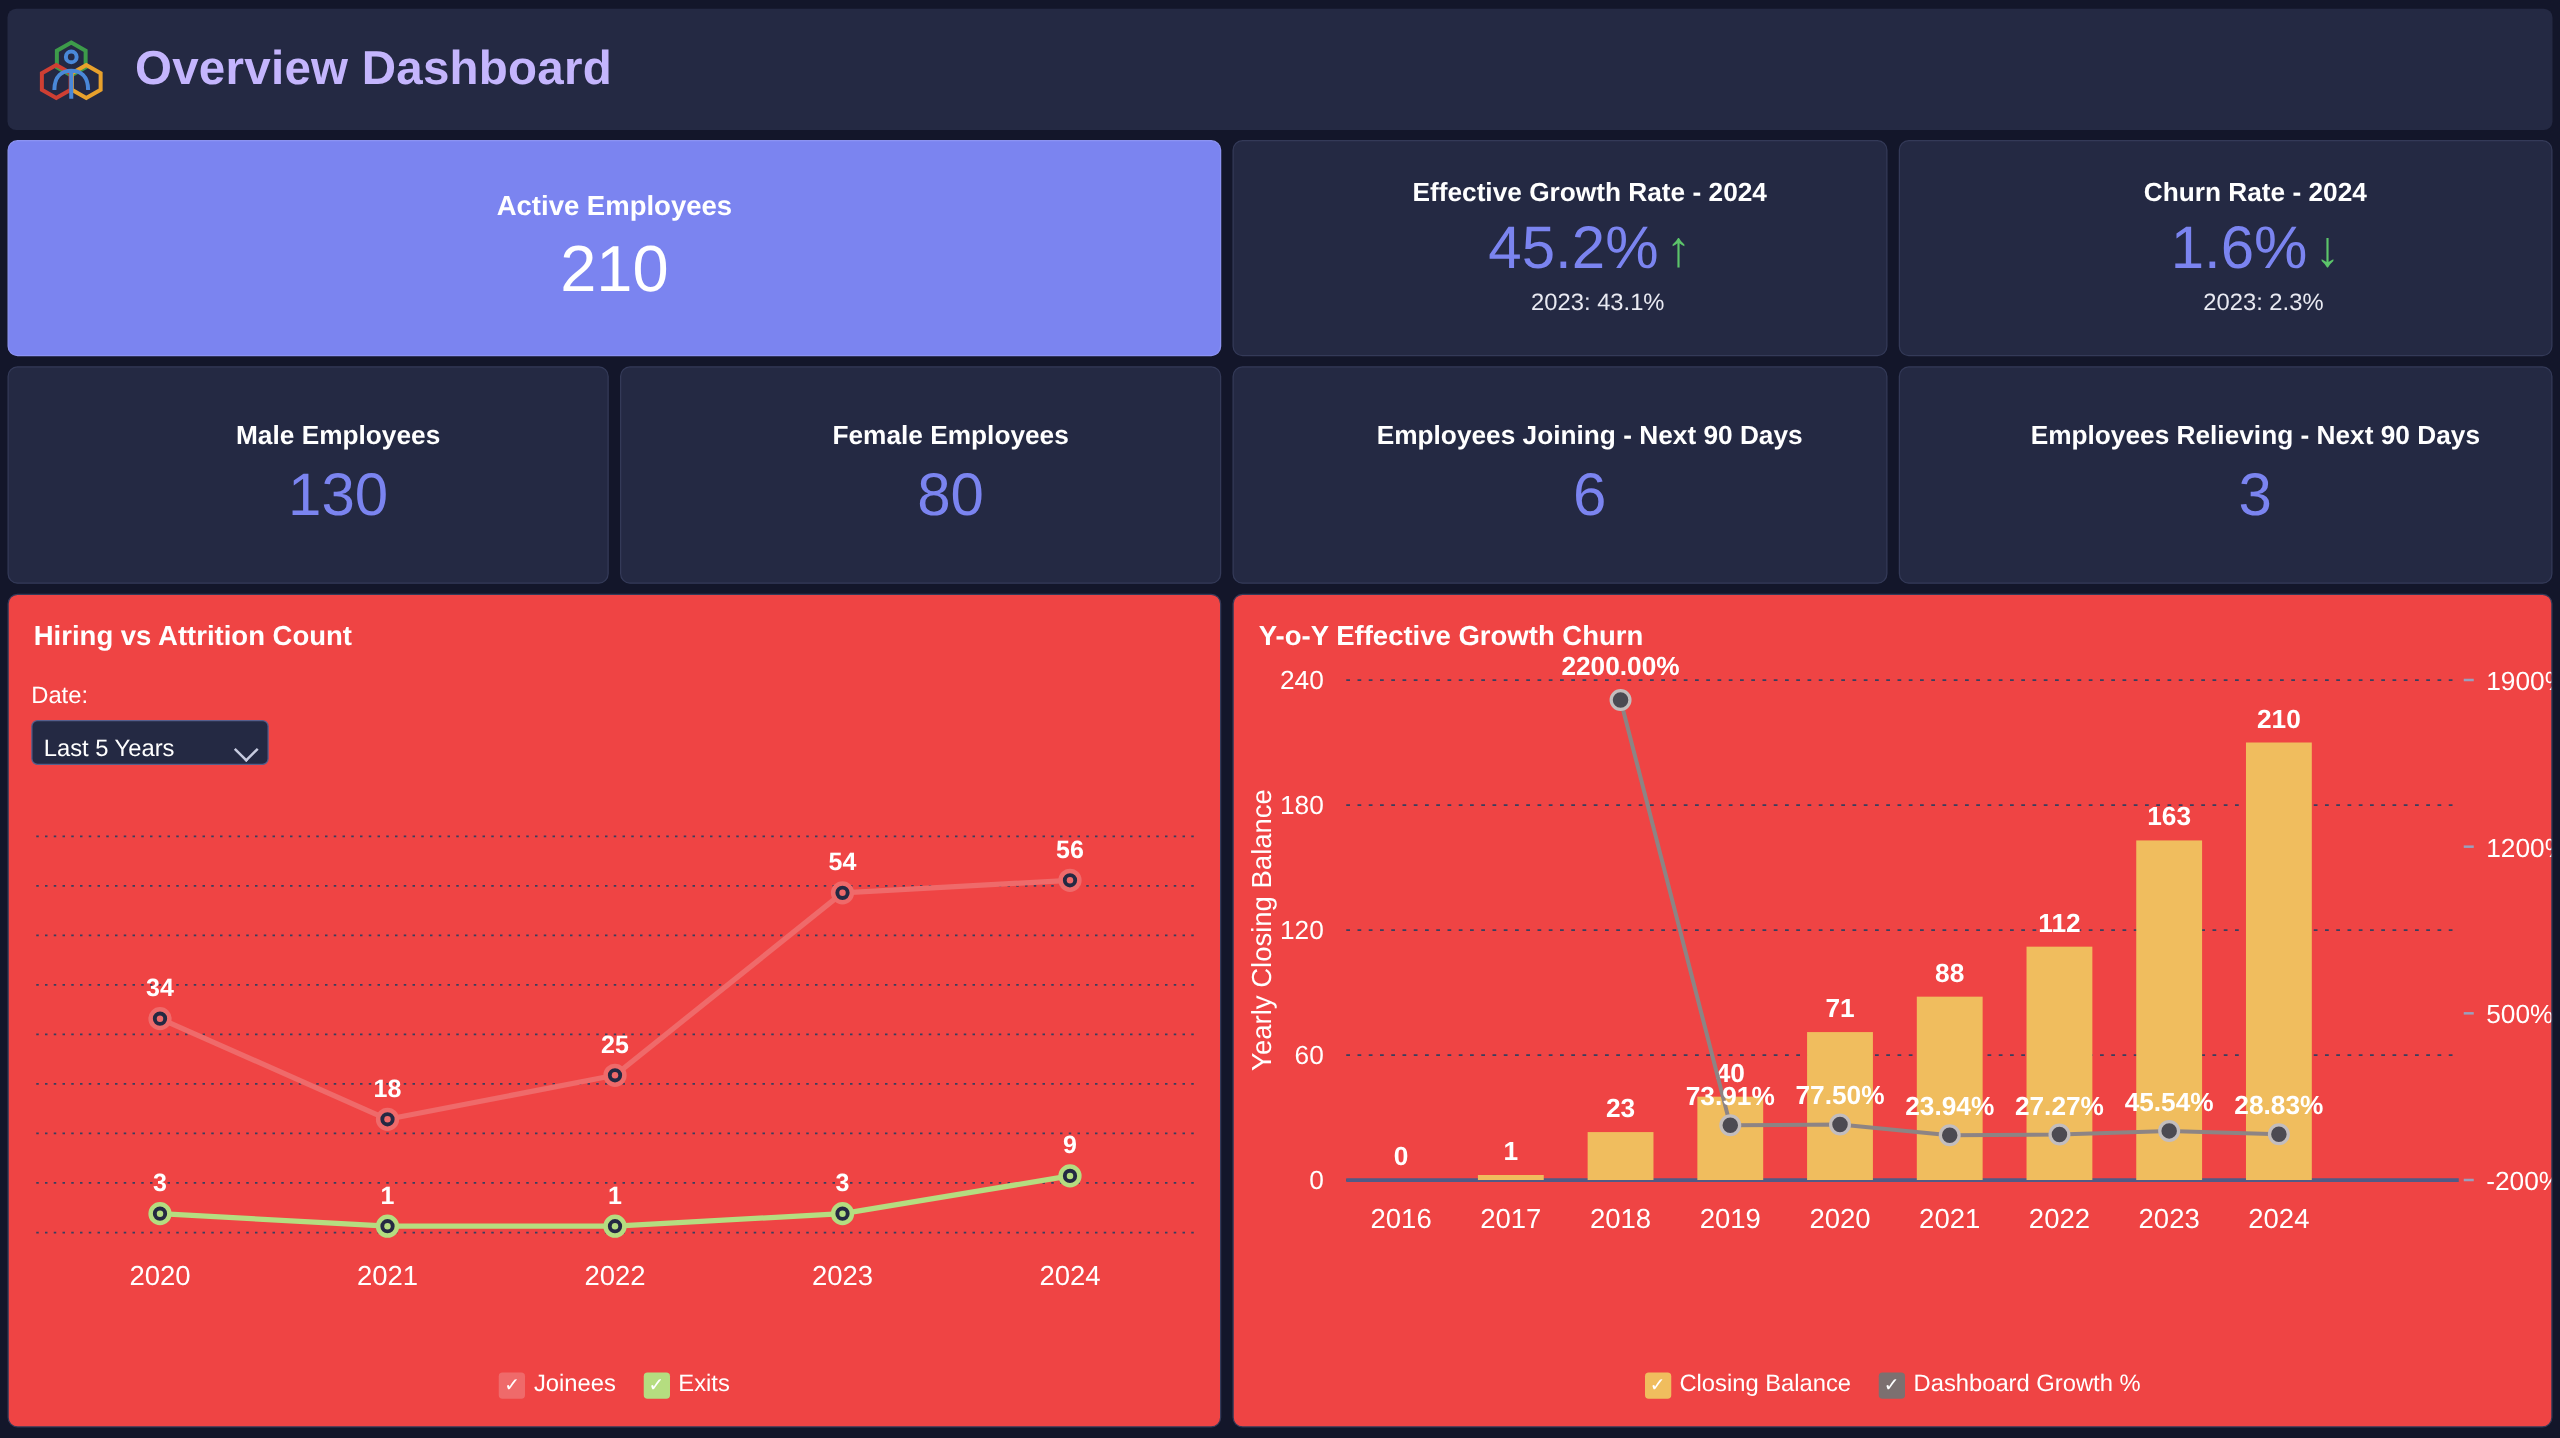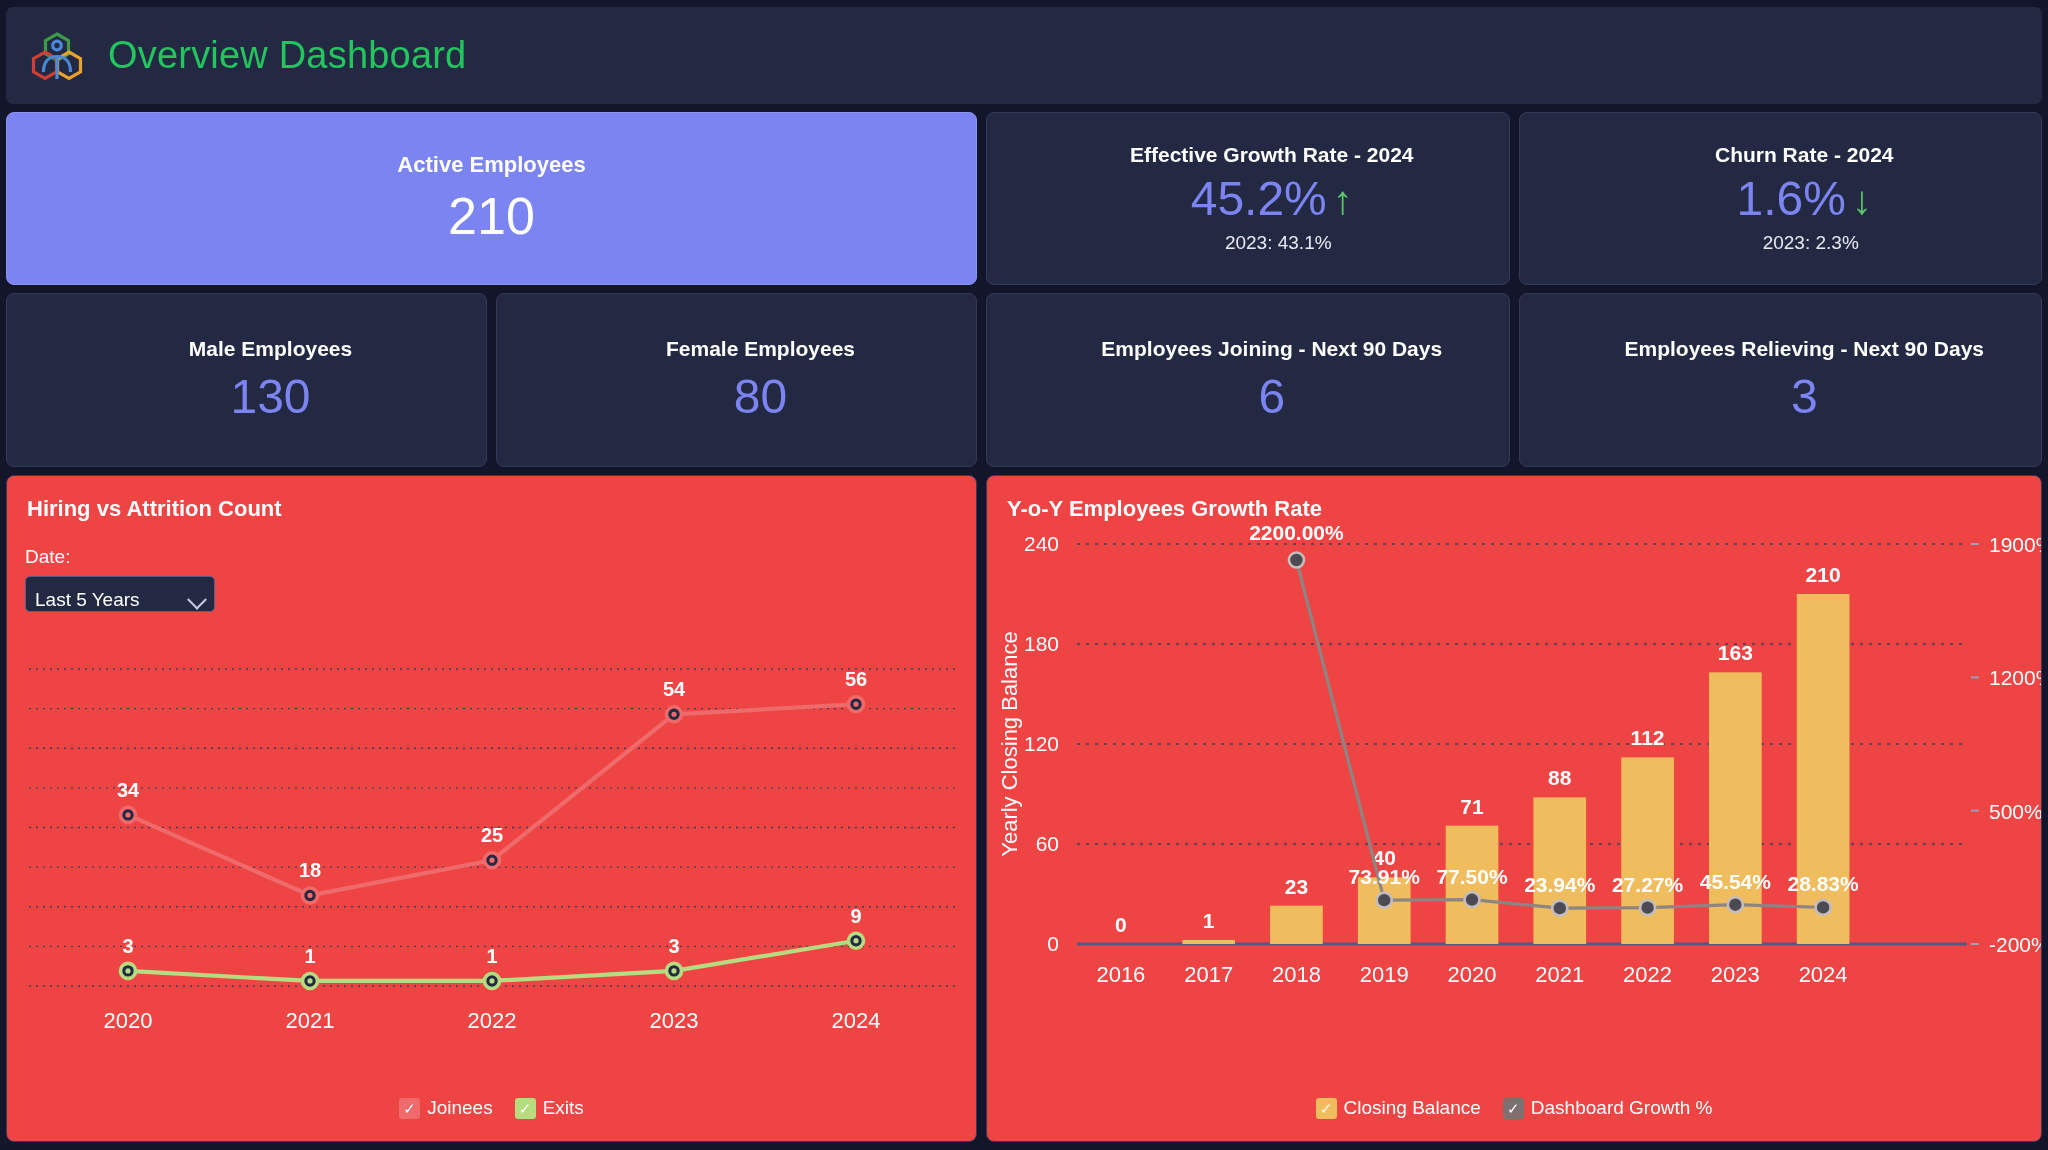--- a/index.html
+++ b/index.html
@@ -18,7 +18,7 @@
     display: flex; align-items: center; gap: 22px; padding-left: 22px;
   }
   .logo { width: 58px; height: 58px; flex: 0 0 58px; }
-  .page-title { color: #22c55e; font-size: 38px; font-weight: normal; letter-spacing: .2px; }
+  .page-title { color: #c4b5fd; font-size: 38px; font-weight: bold; letter-spacing: .2px; }
 
   
   .kpi-row { display: flex; gap: 9px; }

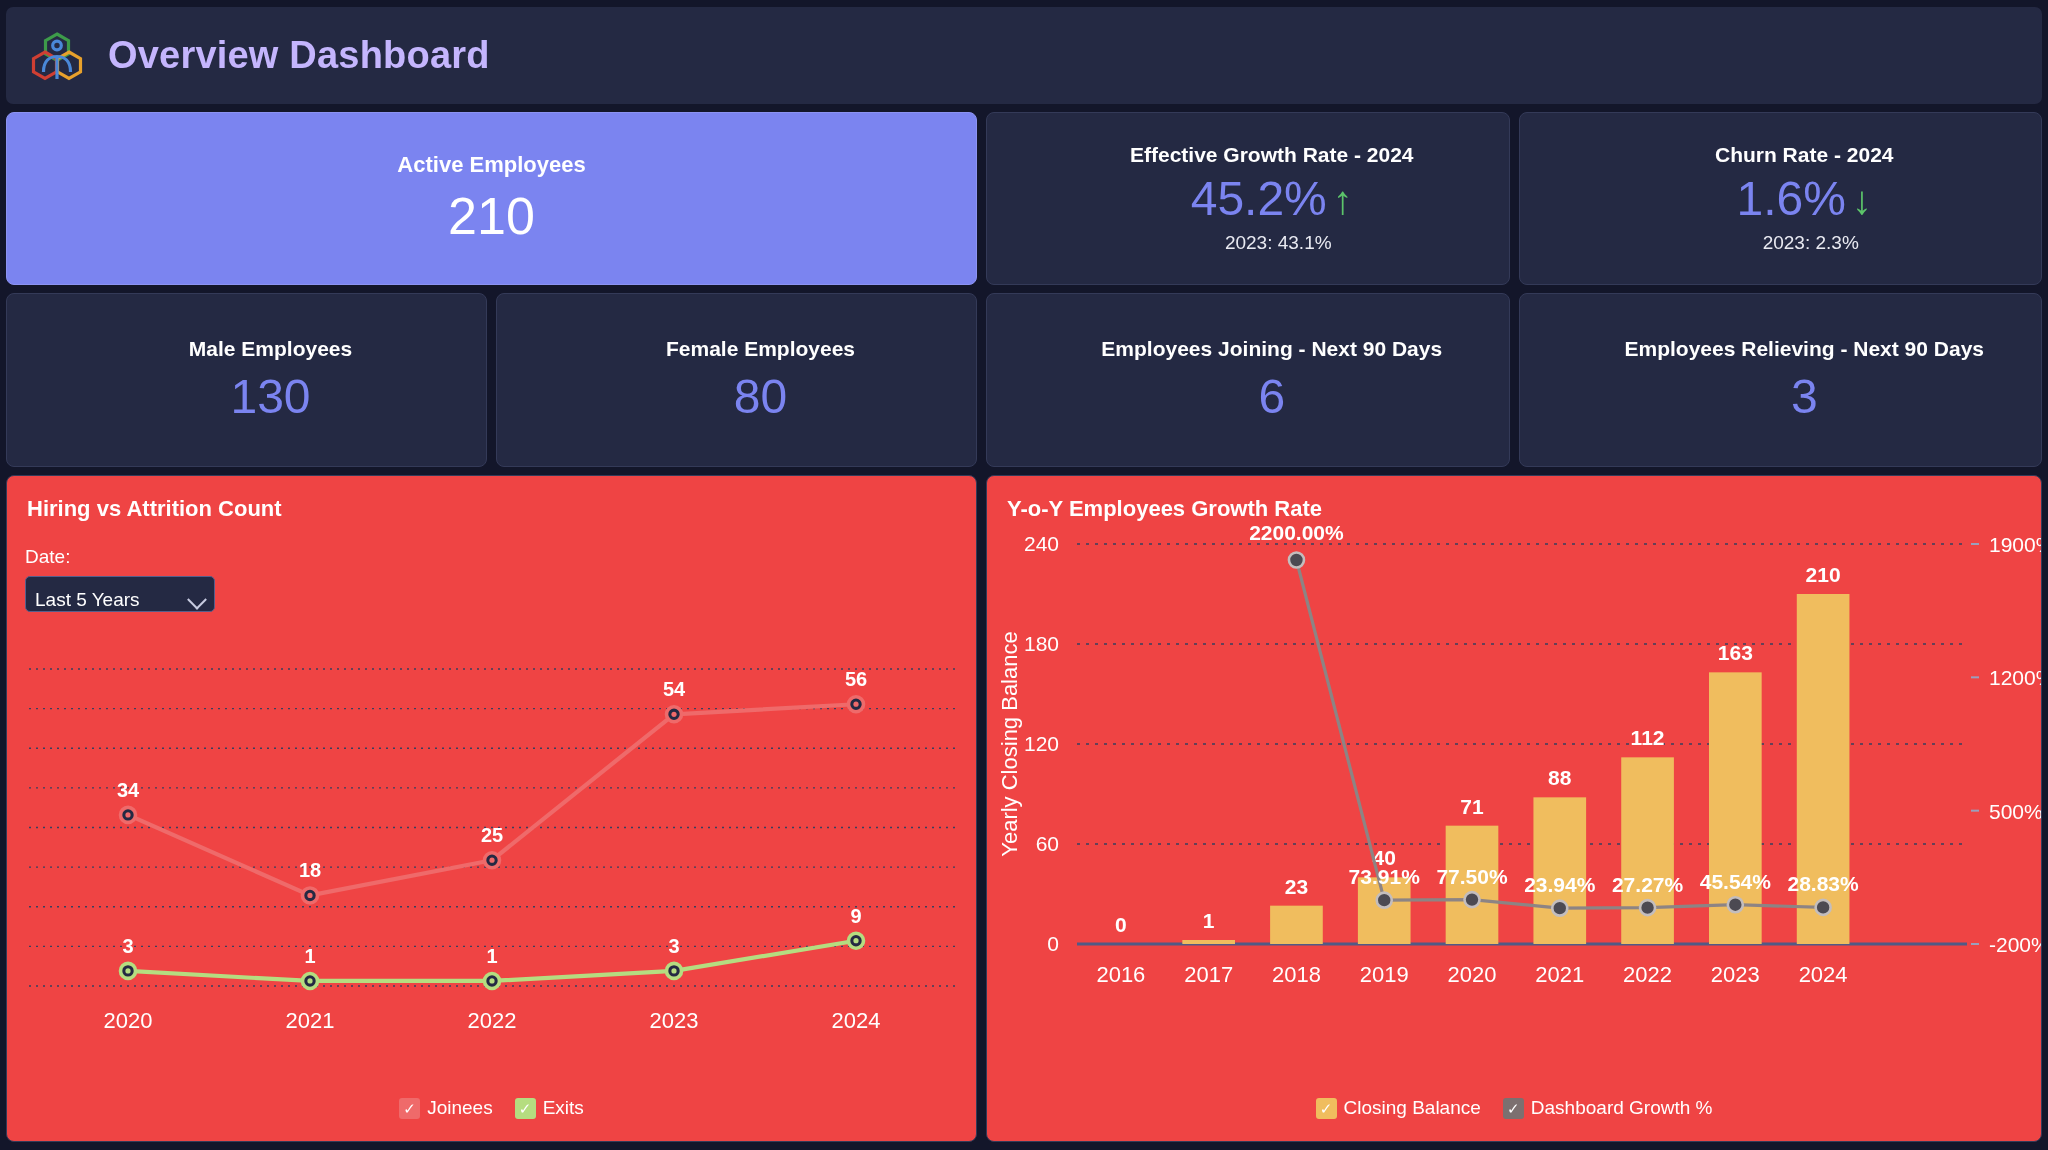--- a/index.html
+++ b/index.html
@@ -232,7 +232,7 @@
     </div>
 
     <div class="panel right">
-      <div class="panel-title">Y-o-Y Employees Growth Rate</div>
+      <div class="panel-title">Y-o-Y Effective Growth Churn</div>
       <div class="plot" style="top:48px; height:505px;">
         <svg id="svg-right" width="1060" height="505" viewBox="0 0 1060 505">
             <line x1="90" y1="420" x2="980" y2="420" stroke="#3a3f5e" stroke-width="1.4" stroke-dasharray="3 6"></line>

